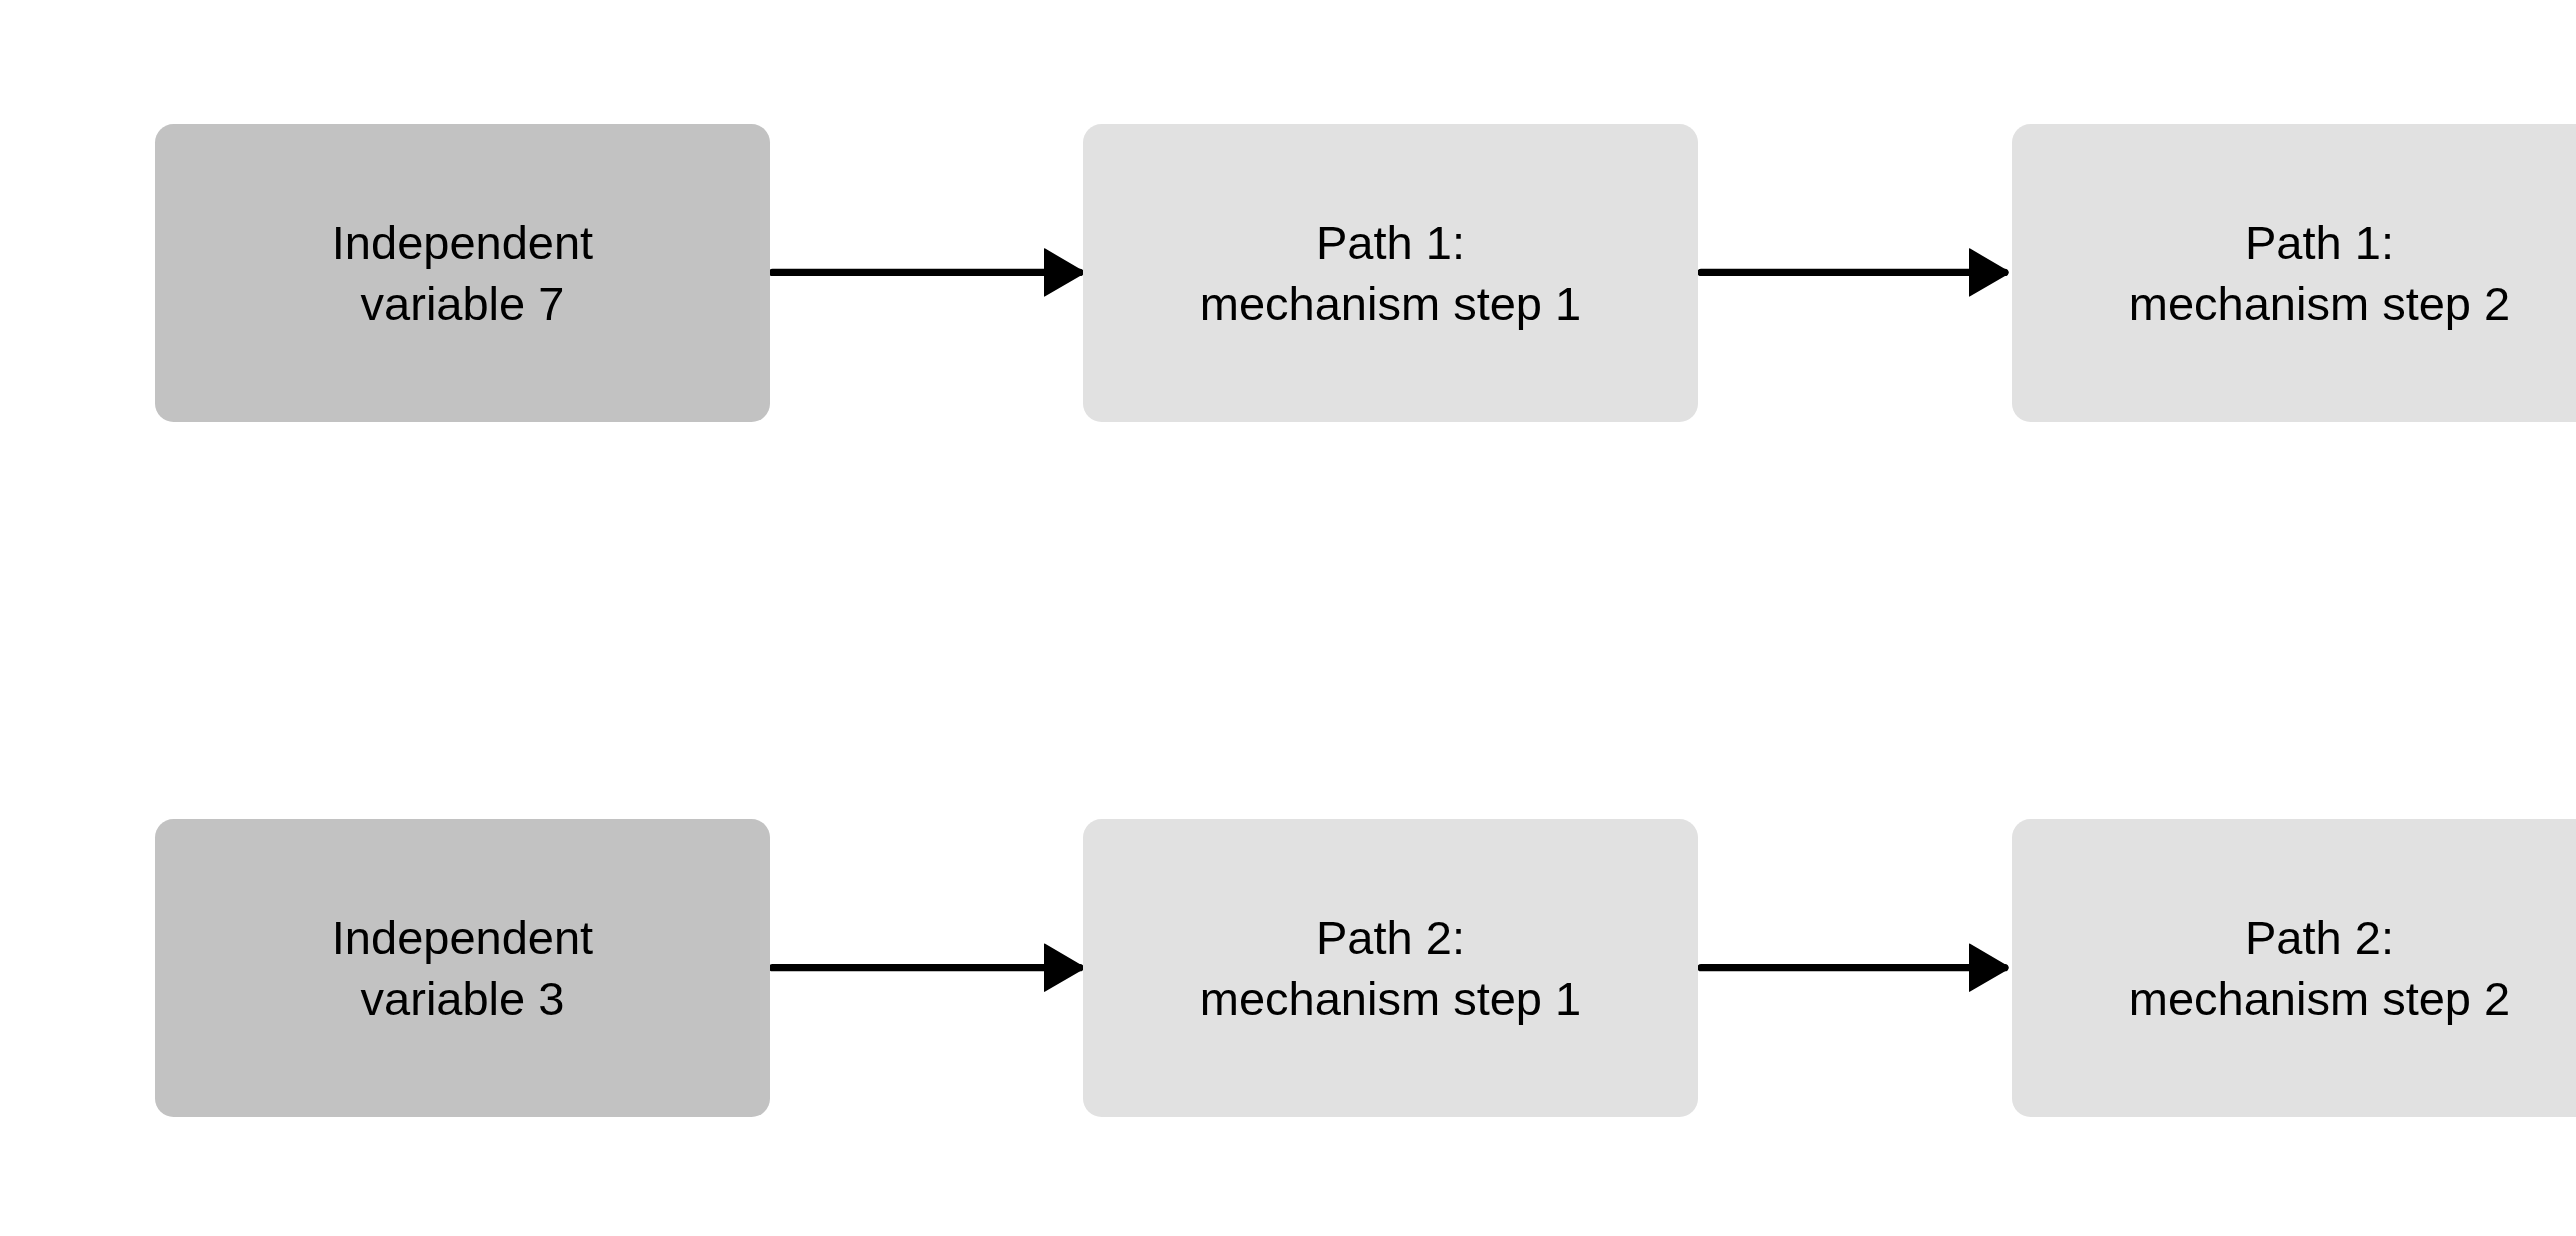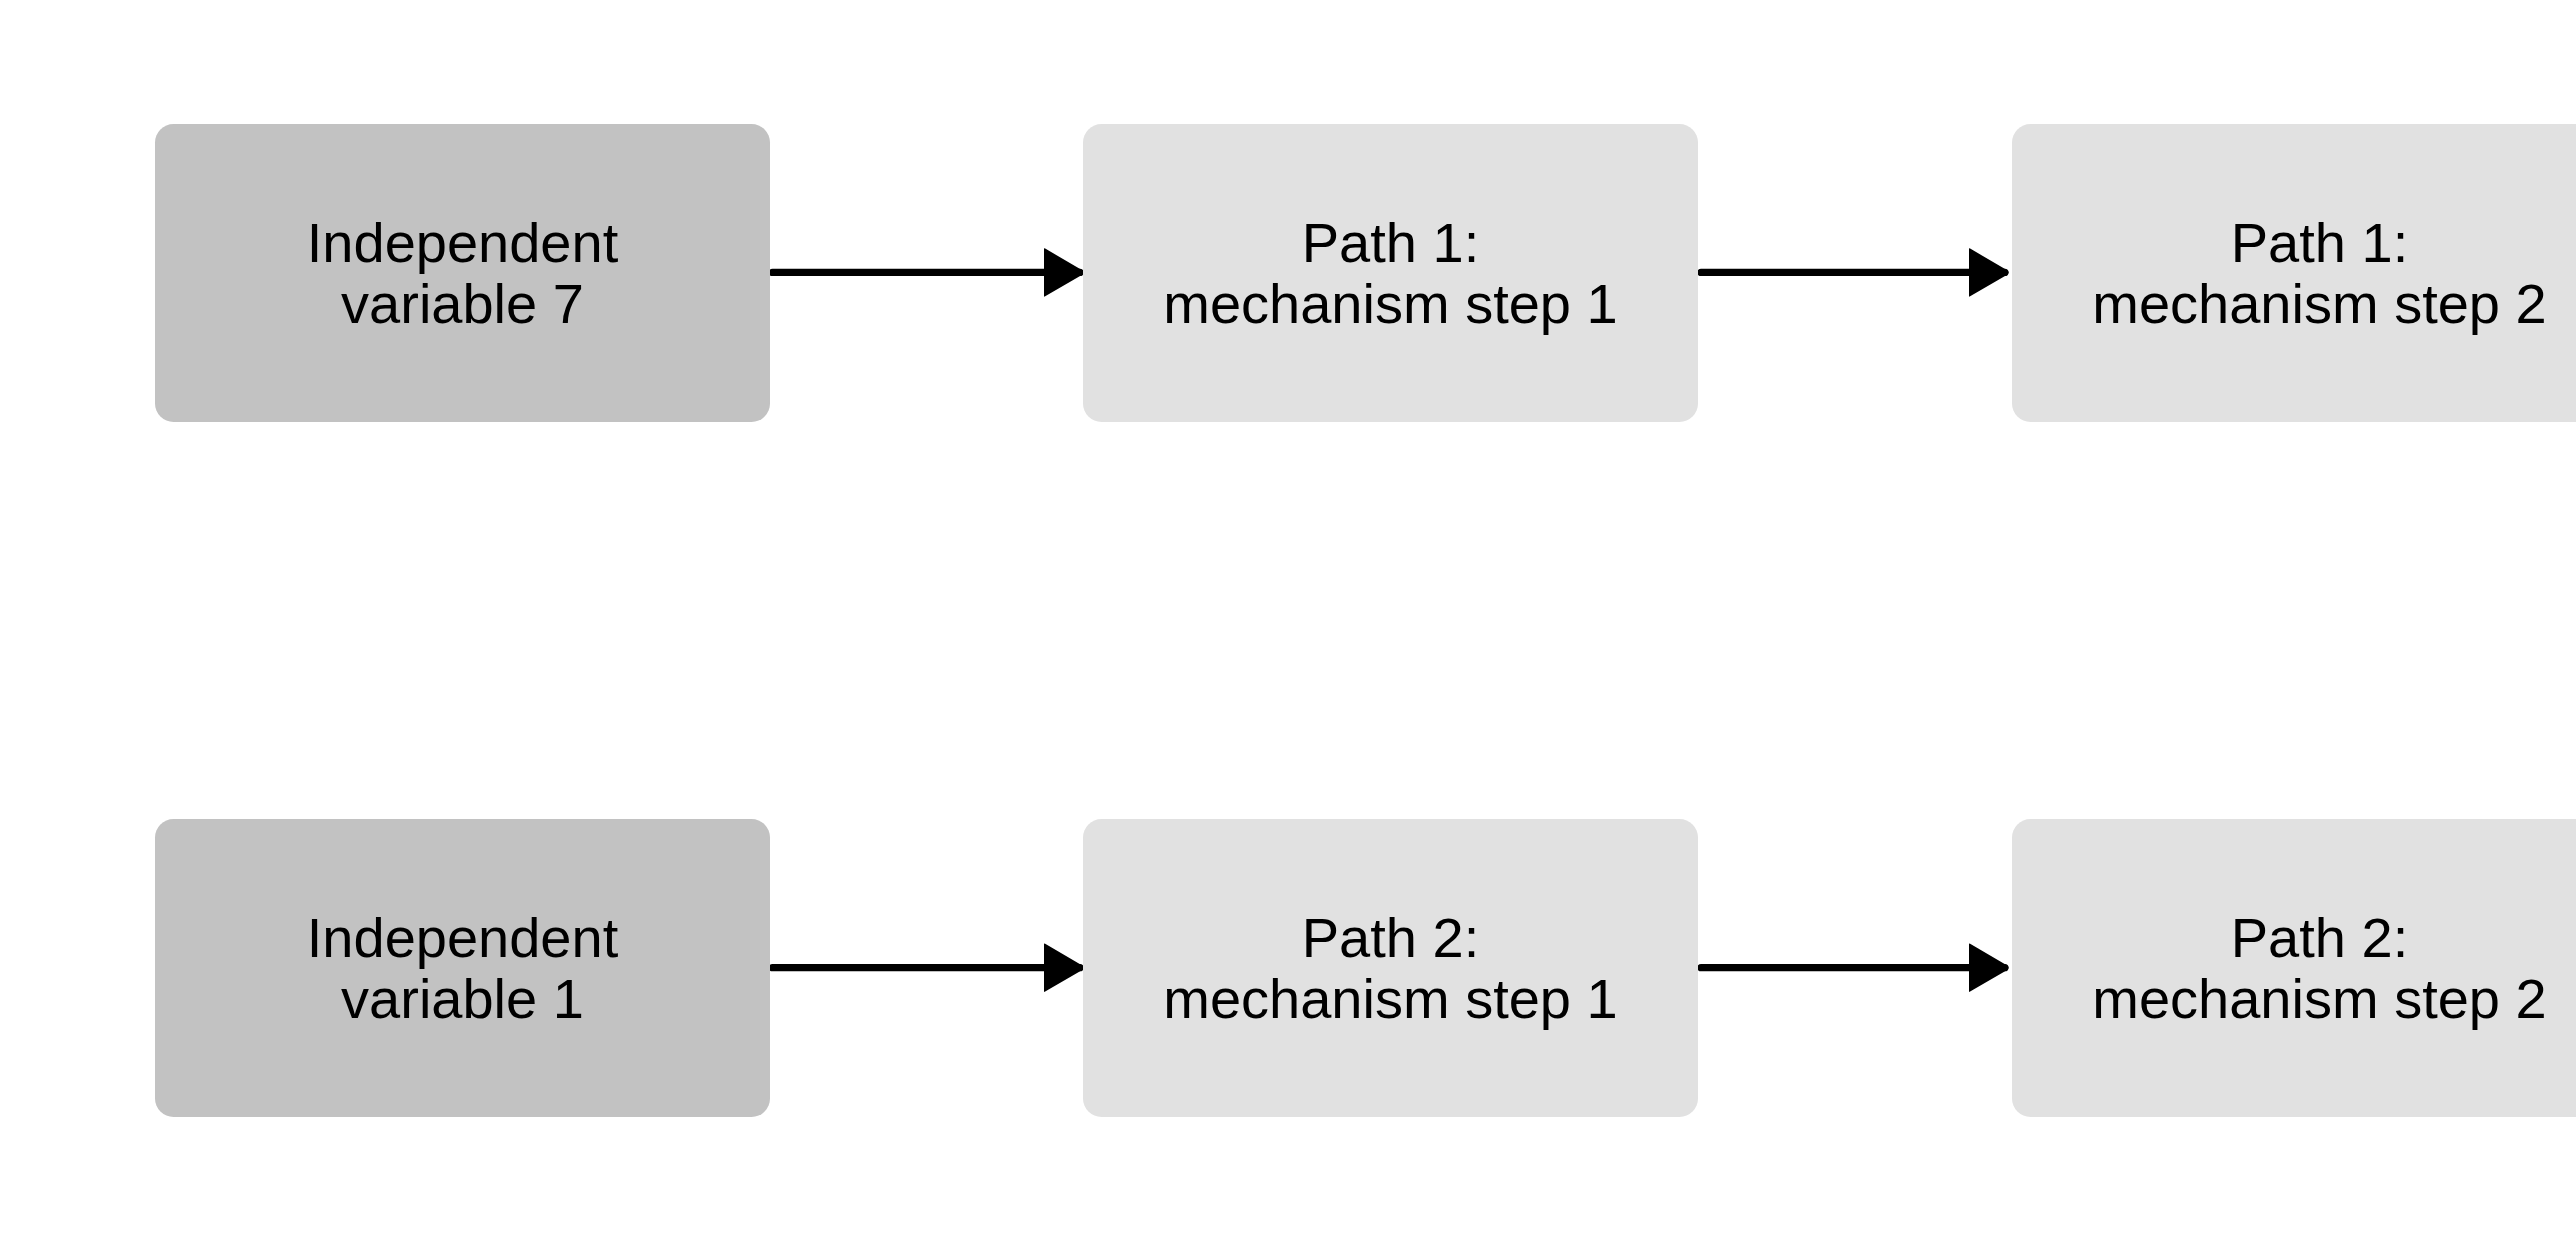--- a/index.html
+++ b/index.html
@@ -31,7 +31,7 @@
     justify-content: center;
     text-align: center;
     color: #000000;
-    font-size: 56px;
+    font-size: 47px;
     line-height: 61px;
     font-weight: 400;
   }

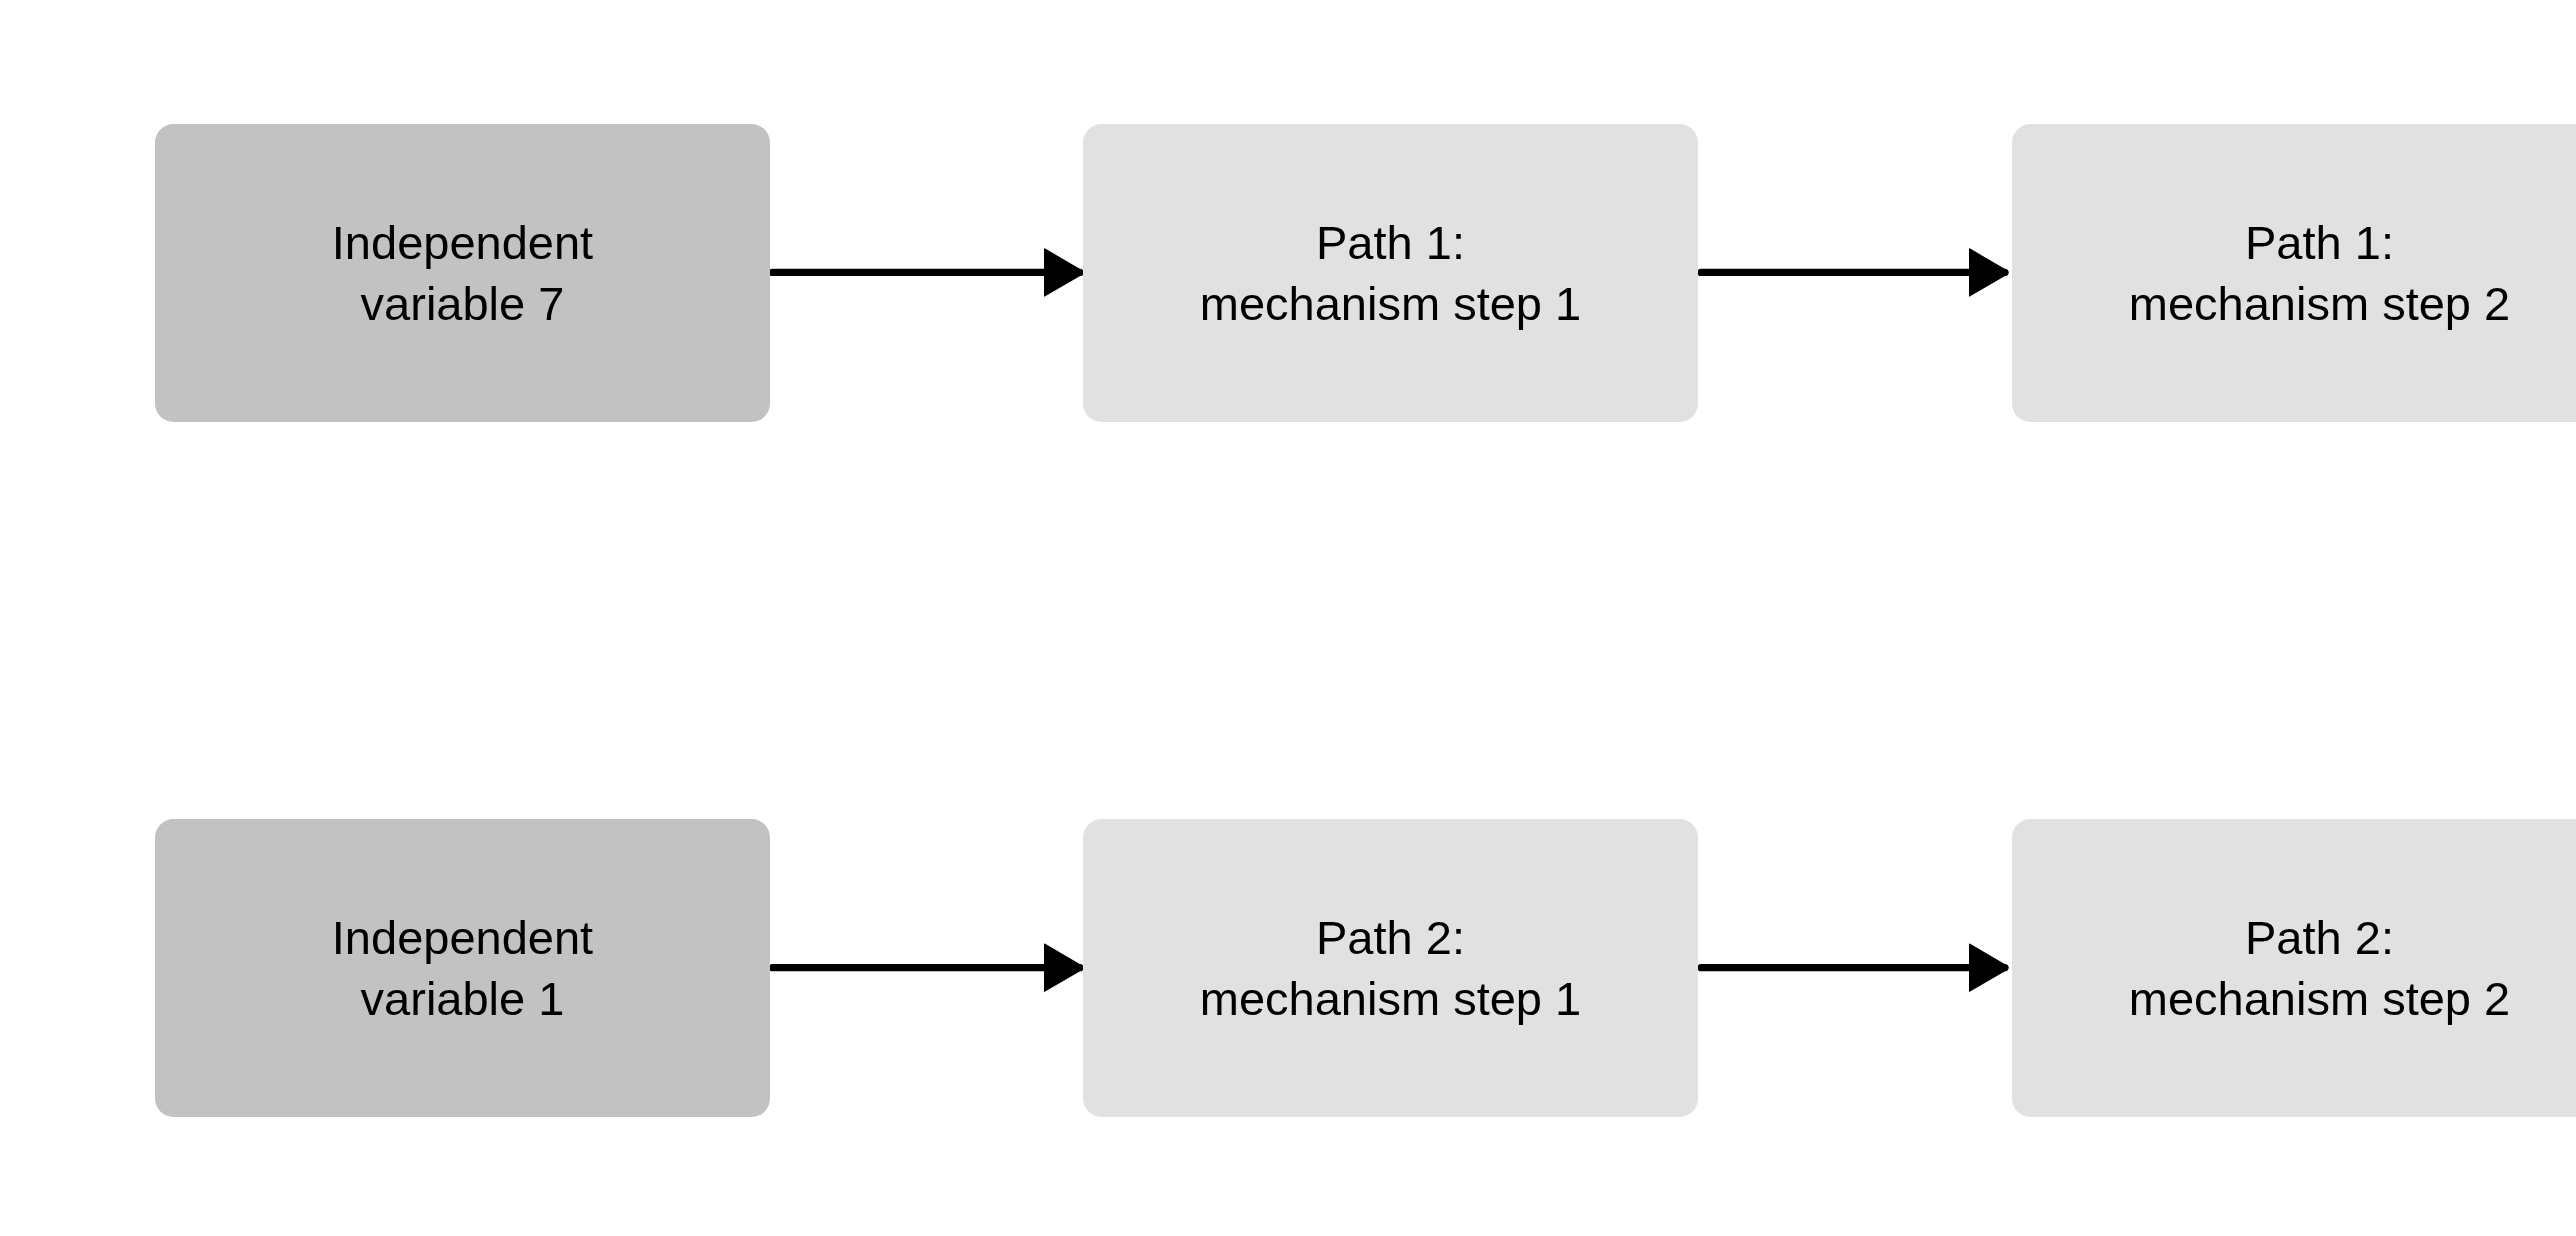--- a/index.html
+++ b/index.html
@@ -80,7 +80,7 @@
 
   <div class="node" style="left: 155px; top: 819px; width: 615px; height: 298px; background-color: rgb(194, 194, 194);">
     <div class="line">Independent</div>
-    <div class="line">variable 1</div>
+    <div class="line">variable 3</div>
   </div>
 
   <div class="node" style="left: 1083px; top: 819px; width: 615px; height: 298px; background-color: rgb(225, 225, 225);">

